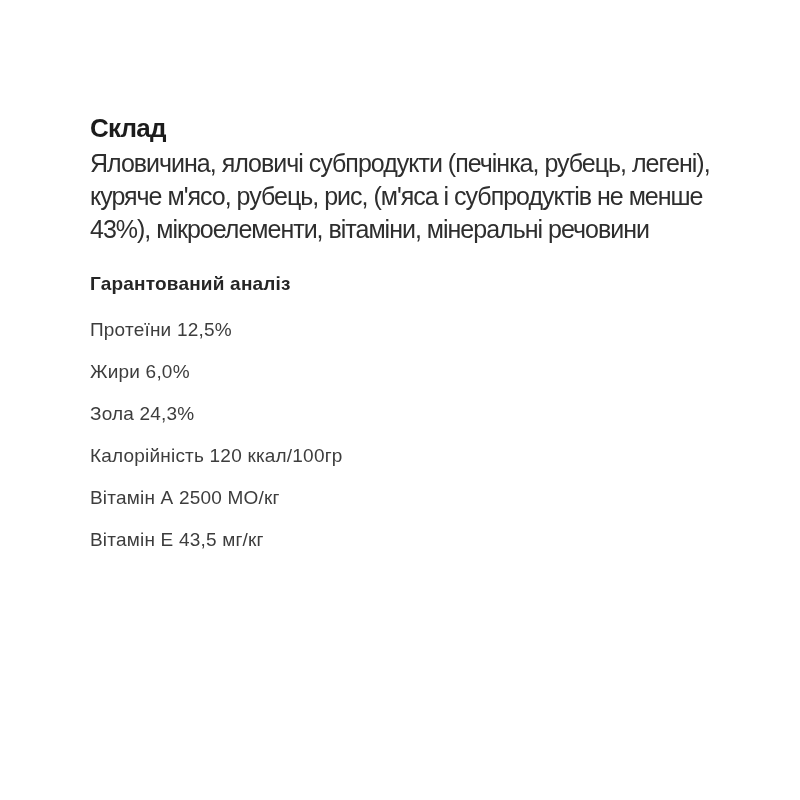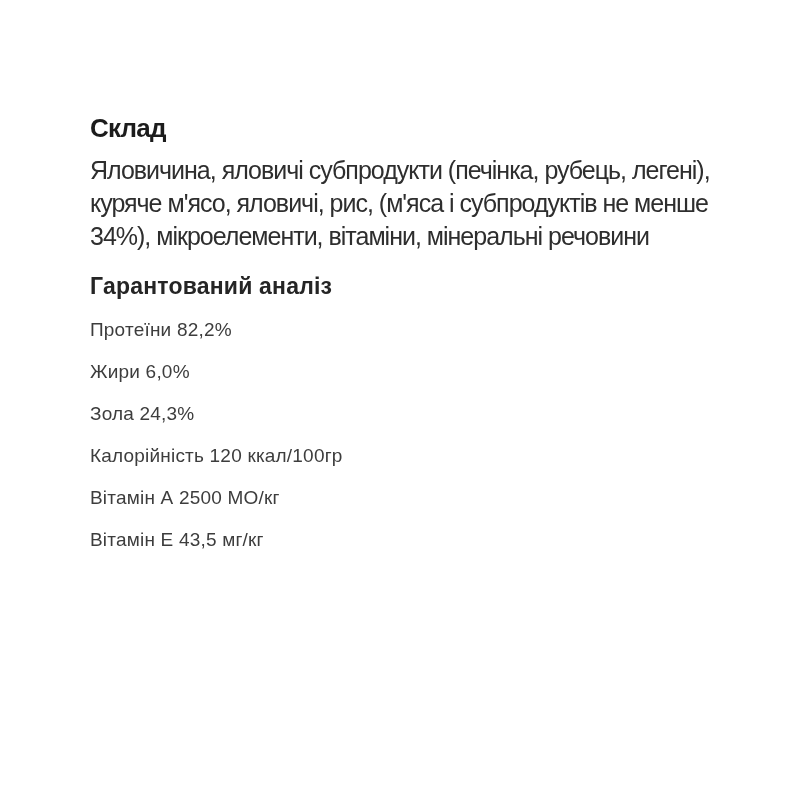--- a/index.html
+++ b/index.html
@@ -34,7 +34,7 @@
   .composition-text {
     position: absolute;
     left: 90px;
-    top: 154px;
+    top: 147px;
     margin: 0;
     width: 660px;
     font-size: 25px;

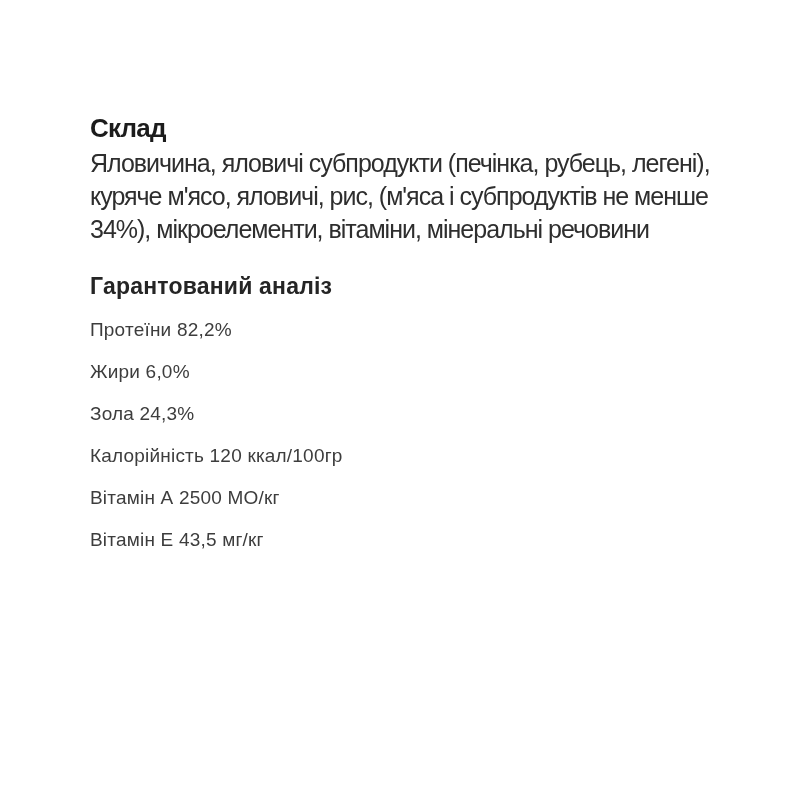--- a/index.html
+++ b/index.html
@@ -84,7 +84,7 @@
 
   <p class="composition-text">
     <span class="line">Яловичина, яловичі субпродукти (печінка, рубець, легені),</span>
-    <span class="line">куряче м'ясо, яловичі, рис, (м'яса і субпродуктів не менше</span>
+    <span class="line">куряче м'ясо, рубець, рис, (м'яса і субпродуктів не менше</span>
     <span class="line">34%), мікроелементи, вітаміни, мінеральні речовини</span>
   </p>
 

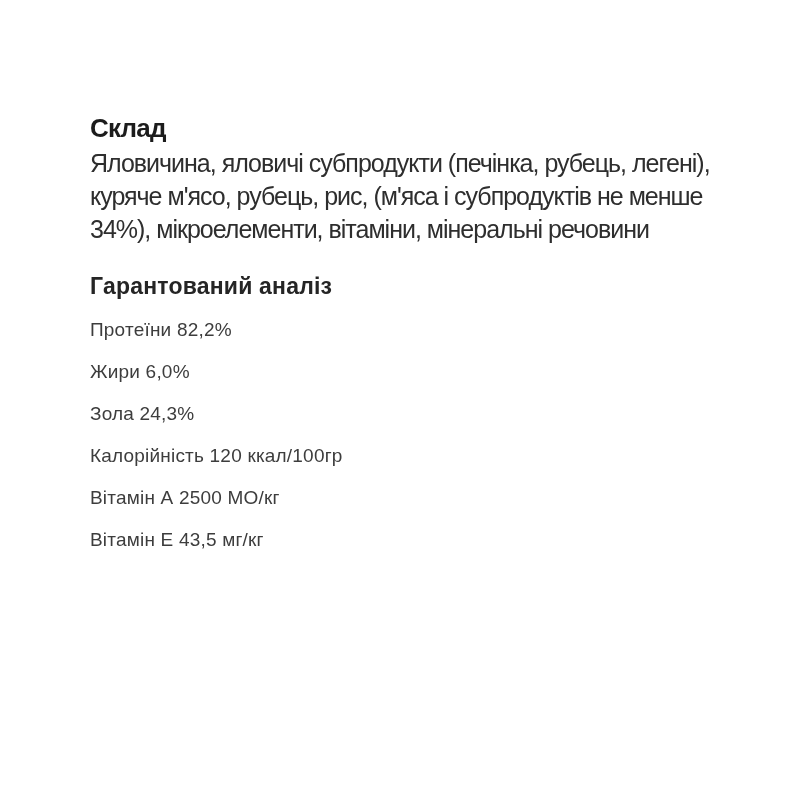--- a/index.html
+++ b/index.html
@@ -85,7 +85,7 @@
   <p class="composition-text">
     <span class="line">Яловичина, яловичі субпродукти (печінка, рубець, легені),</span>
     <span class="line">куряче м'ясо, рубець, рис, (м'яса і субпродуктів не менше</span>
-    <span class="line">34%), мікроелементи, вітаміни, мінеральні речовини</span>
+    <span class="line">43%), мікроелементи, вітаміни, мінеральні речовини</span>
   </p>
 
   <h2 class="analysis-title">Гарантований аналіз</h2>

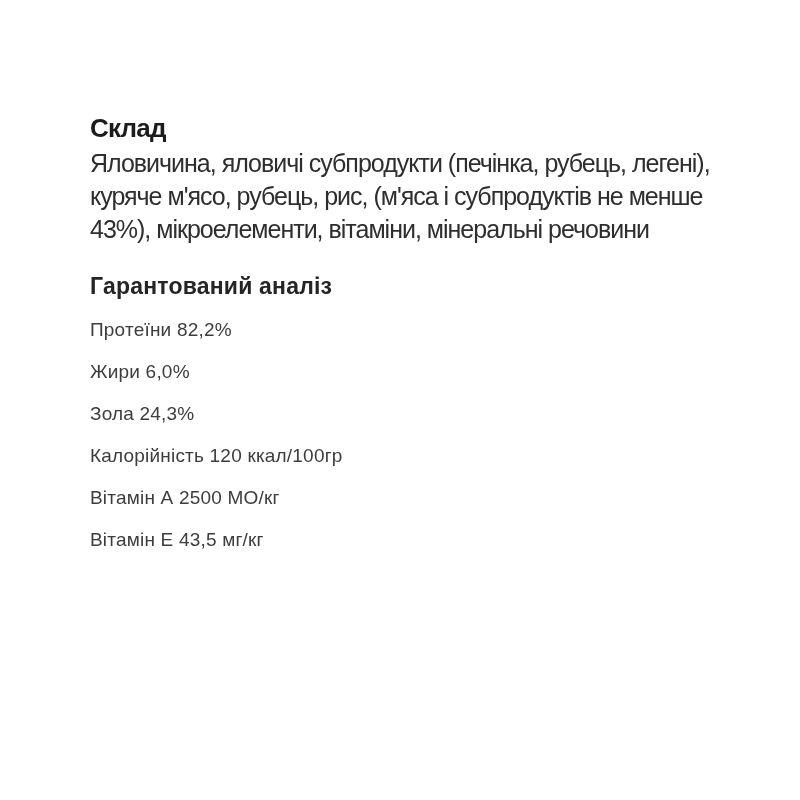--- a/index.html
+++ b/index.html
@@ -52,7 +52,7 @@
     left: 90px;
     top: 273px;
     margin: 0;
-    font-size: 23px;
+    font-size: 19px;
     line-height: 1.2;
     font-weight: bold;
     letter-spacing: 0.2px;

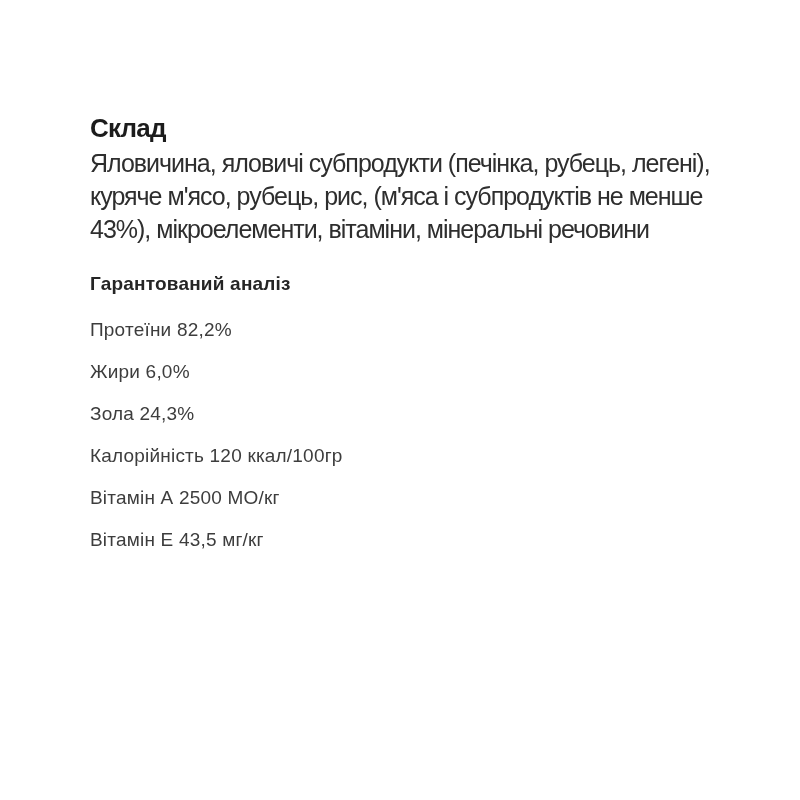--- a/index.html
+++ b/index.html
@@ -91,7 +91,7 @@
   <h2 class="analysis-title">Гарантований аналіз</h2>
 
   <div class="analysis-list">
-    <div class="analysis-item">Протеїни 82,2%</div>
+    <div class="analysis-item">Протеїни 12,5%</div>
     <div class="analysis-item">Жири 6,0%</div>
     <div class="analysis-item">Зола 24,3%</div>
     <div class="analysis-item">Калорійність 120 ккал/100гр</div>

